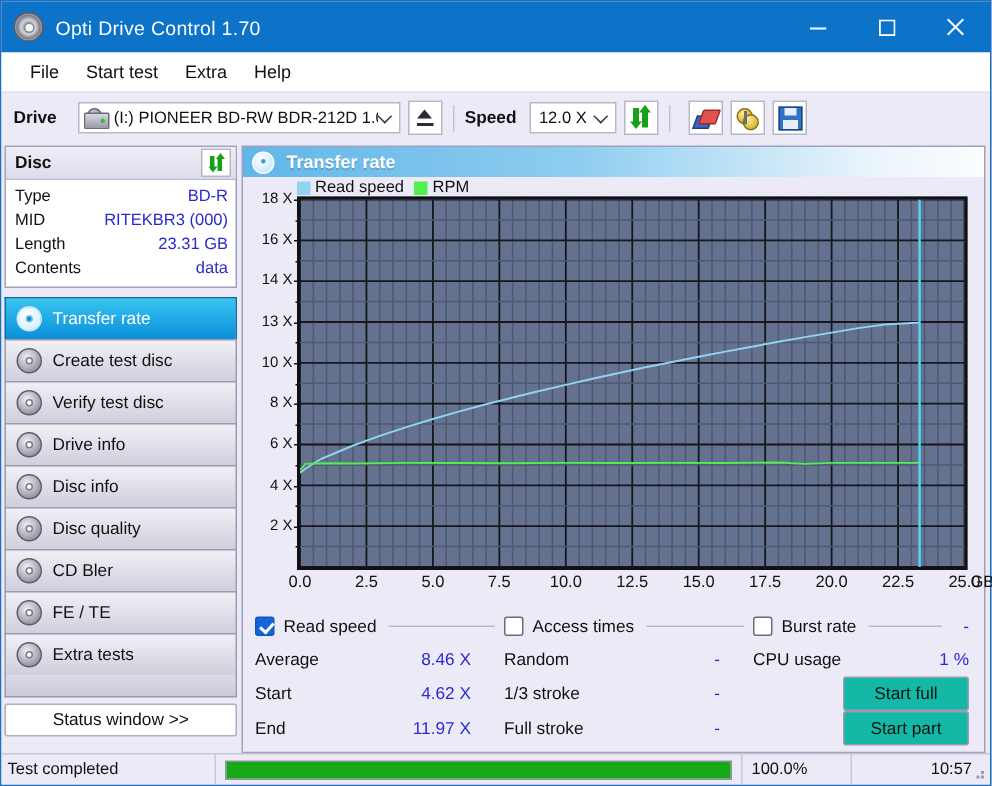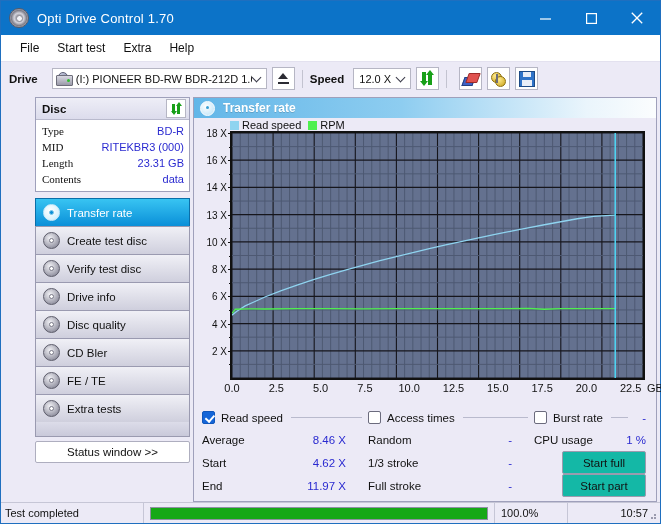--- a/index.html
+++ b/index.html
@@ -113,7 +113,7 @@
   .ico-save .sh{position:absolute;left:3px;top:0;width:8px;height:5px;background:#e8eef8;}
   .ico-save .sl{position:absolute;left:2px;bottom:0;width:10px;height:6px;background:#e8eef8;}
   
-  .body-row{flex:1;display:flex;min-height:0;padding-left:32px;}
+  .body-row{flex:1;display:flex;min-height:0;}
   .sidebar{
     width:160px;flex:0 0 160px;display:flex;flex-direction:column;
     background:#eceaf6;padding:0 3px 0 2px;box-sizing:border-box;

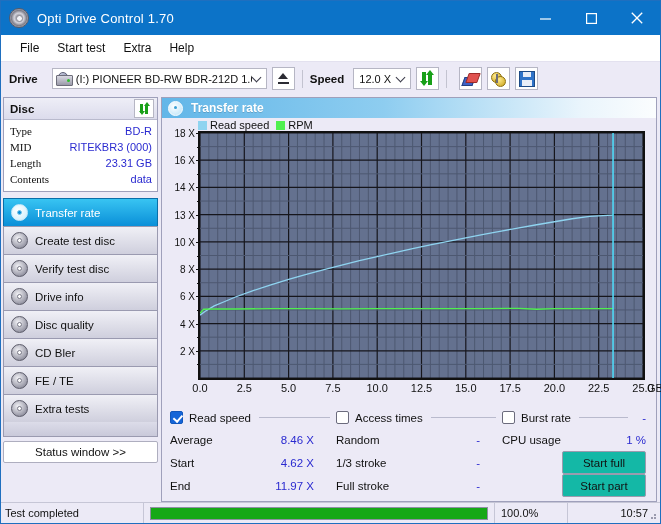--- a/index.html
+++ b/index.html
@@ -140,7 +140,7 @@
   .disc-head .b .ico-refresh .t2{left:5.5px;top:-1px;border-left-width:3px;border-right-width:3px;border-bottom-width:4px;}
   .disc-rows{padding:3px 5px 4px 6px;}
   .drow{display:flex;align-items:center;height:16px;font-size:11px;}
-  .drow .k{color:#111;font-family:Liberation Serif, serif;}
+  .drow .k{color:#111;}
   .drow .v{margin-left:auto;color:#2a2ad0;}
   .label-row{display:flex;align-items:center;margin-top:3px;height:20px;}
   .label-row .k{color:#111;font-size:11px;}

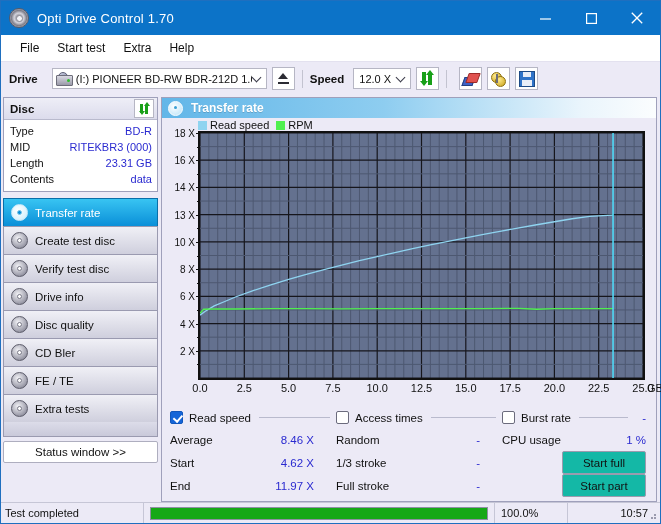--- a/index.html
+++ b/index.html
@@ -395,6 +395,10 @@
         <div class="navitem">
           <span class="navico"></span>
           <span>Drive info</span>
+        </div>
+        <div class="navitem">
+          <span class="navico"></span>
+          <span>Disc info</span>
         </div>
         <div class="navitem">
           <span class="navico"></span>

